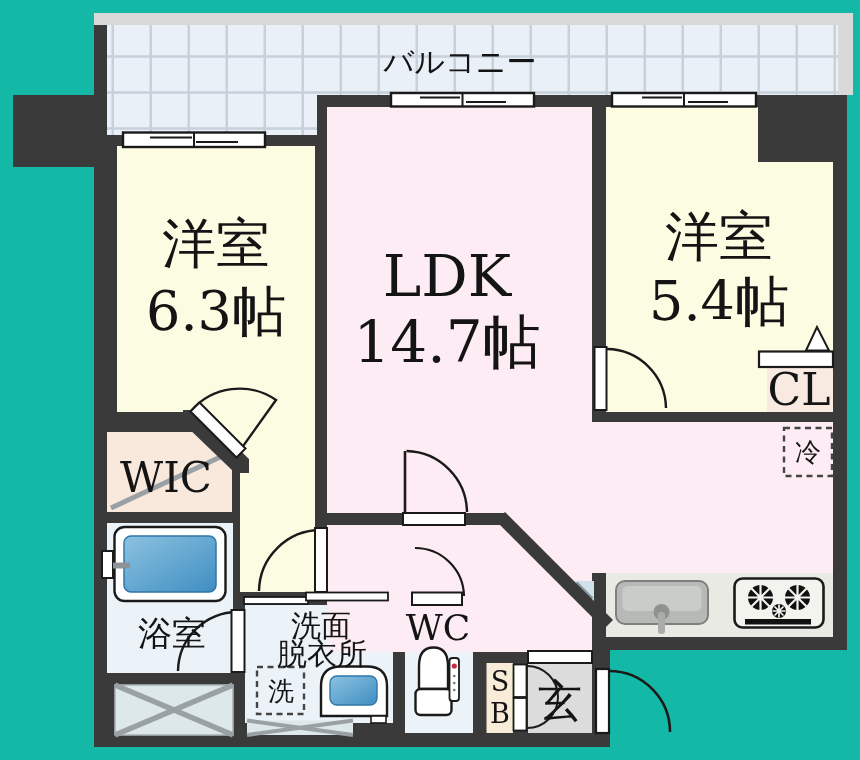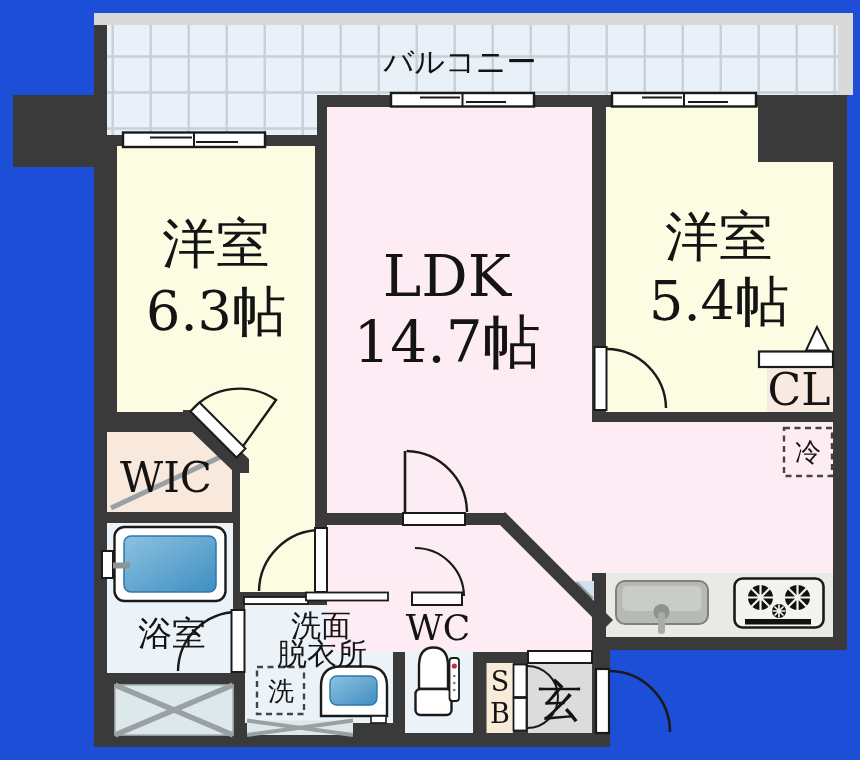--- a/index.html
+++ b/index.html
@@ -3,7 +3,7 @@
 <meta charset="utf-8">
 <style>
   html,body{margin:0;padding:0;background:#ffffff;}
-  .stage{position:relative;width:860px;height:760px;background:#1d4ed8;overflow:hidden;
+  .stage{position:relative;width:860px;height:760px;background:#14b8a6;overflow:hidden;
          font-family:"DejaVu Serif","Liberation Serif",serif;}
   svg{position:absolute;left:0;top:0;}
   text{fill:#141414;font-family:"DejaVu Serif","Liberation Serif",serif;}

